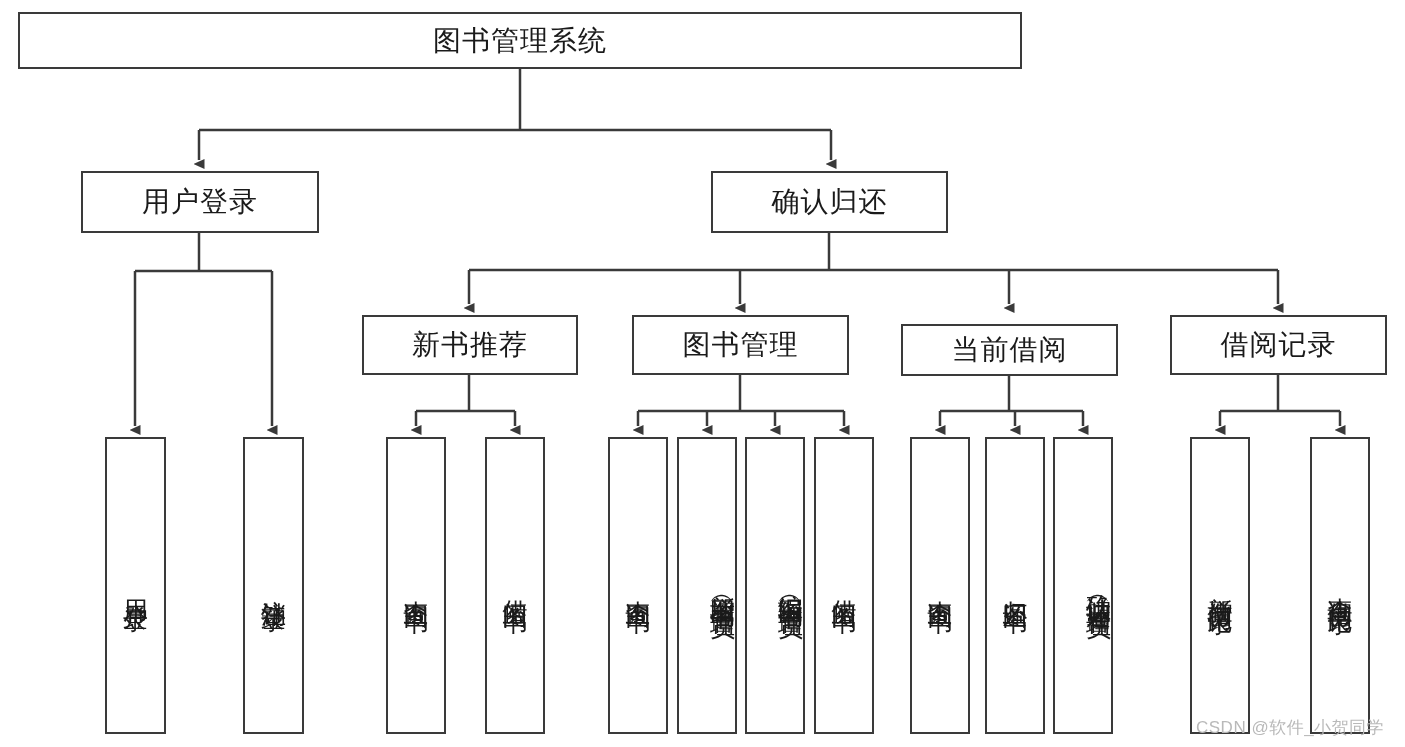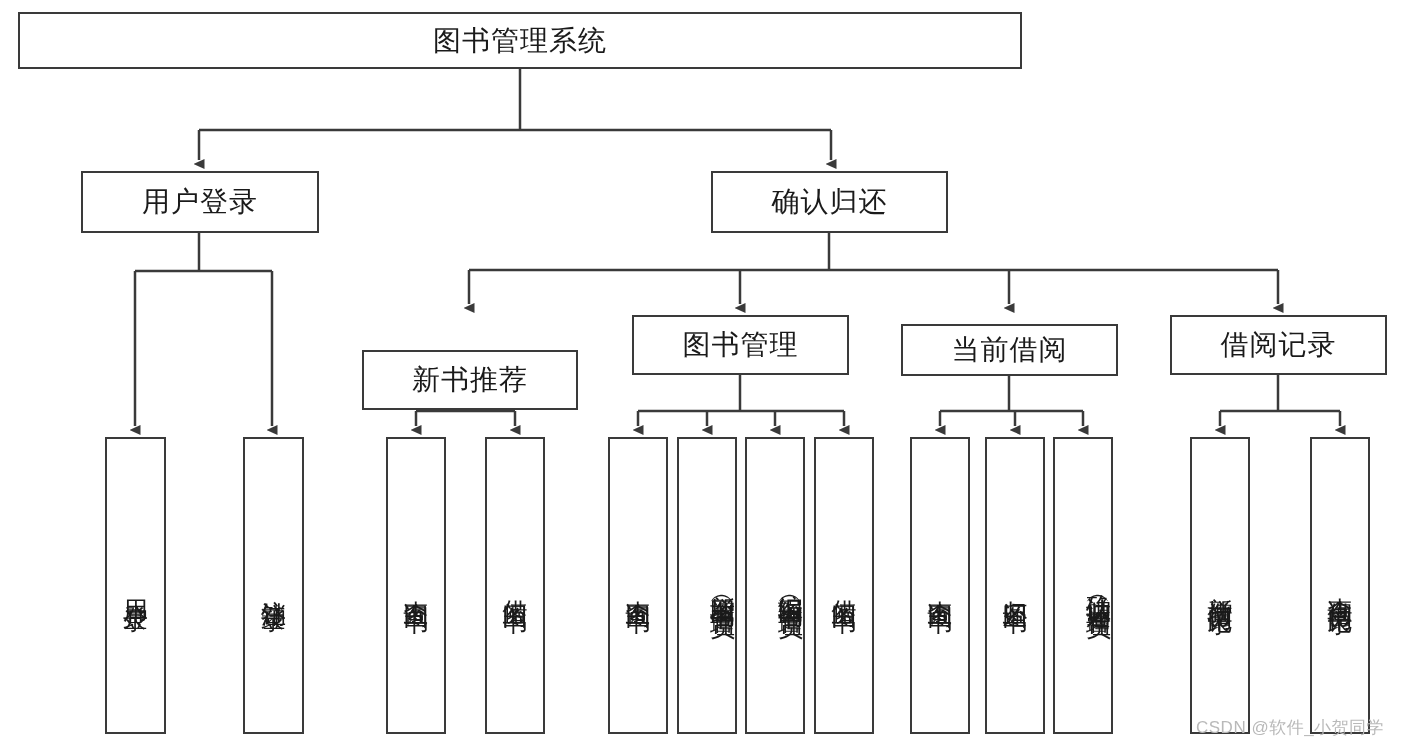--- a/index.html
+++ b/index.html
@@ -128,7 +128,7 @@
     <span>确认归还</span>
   </div>
 
-  <div class="node horiz" style="left:362px; top:315px; width:216px; height:60px;margin-top:35px;">
+  <div class="node horiz" style="left:362px; top:315px; width:216px; height:60px;">
     <span>新书推荐</span>
   </div>
   <div class="node horiz" style="left:632px; top:315px; width:217px; height:60px;">

